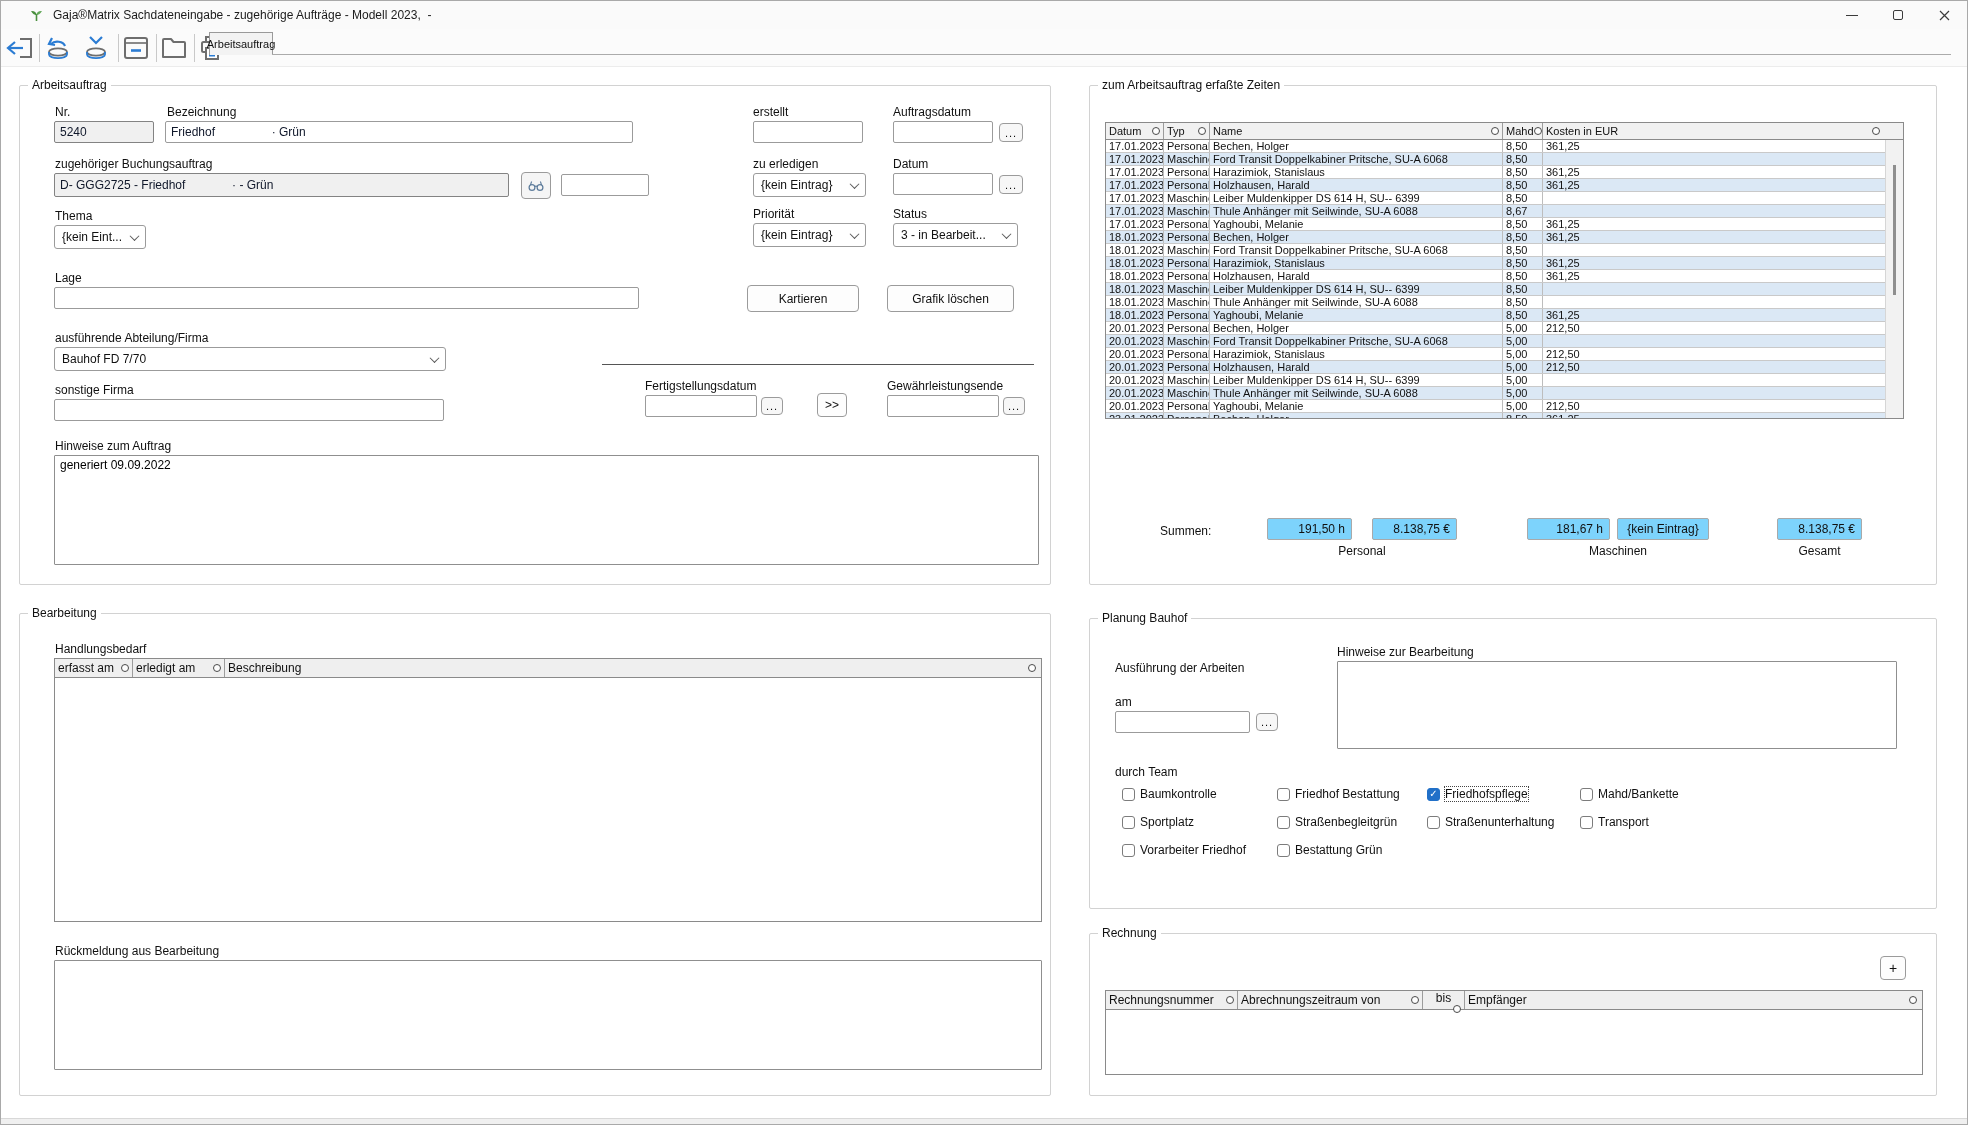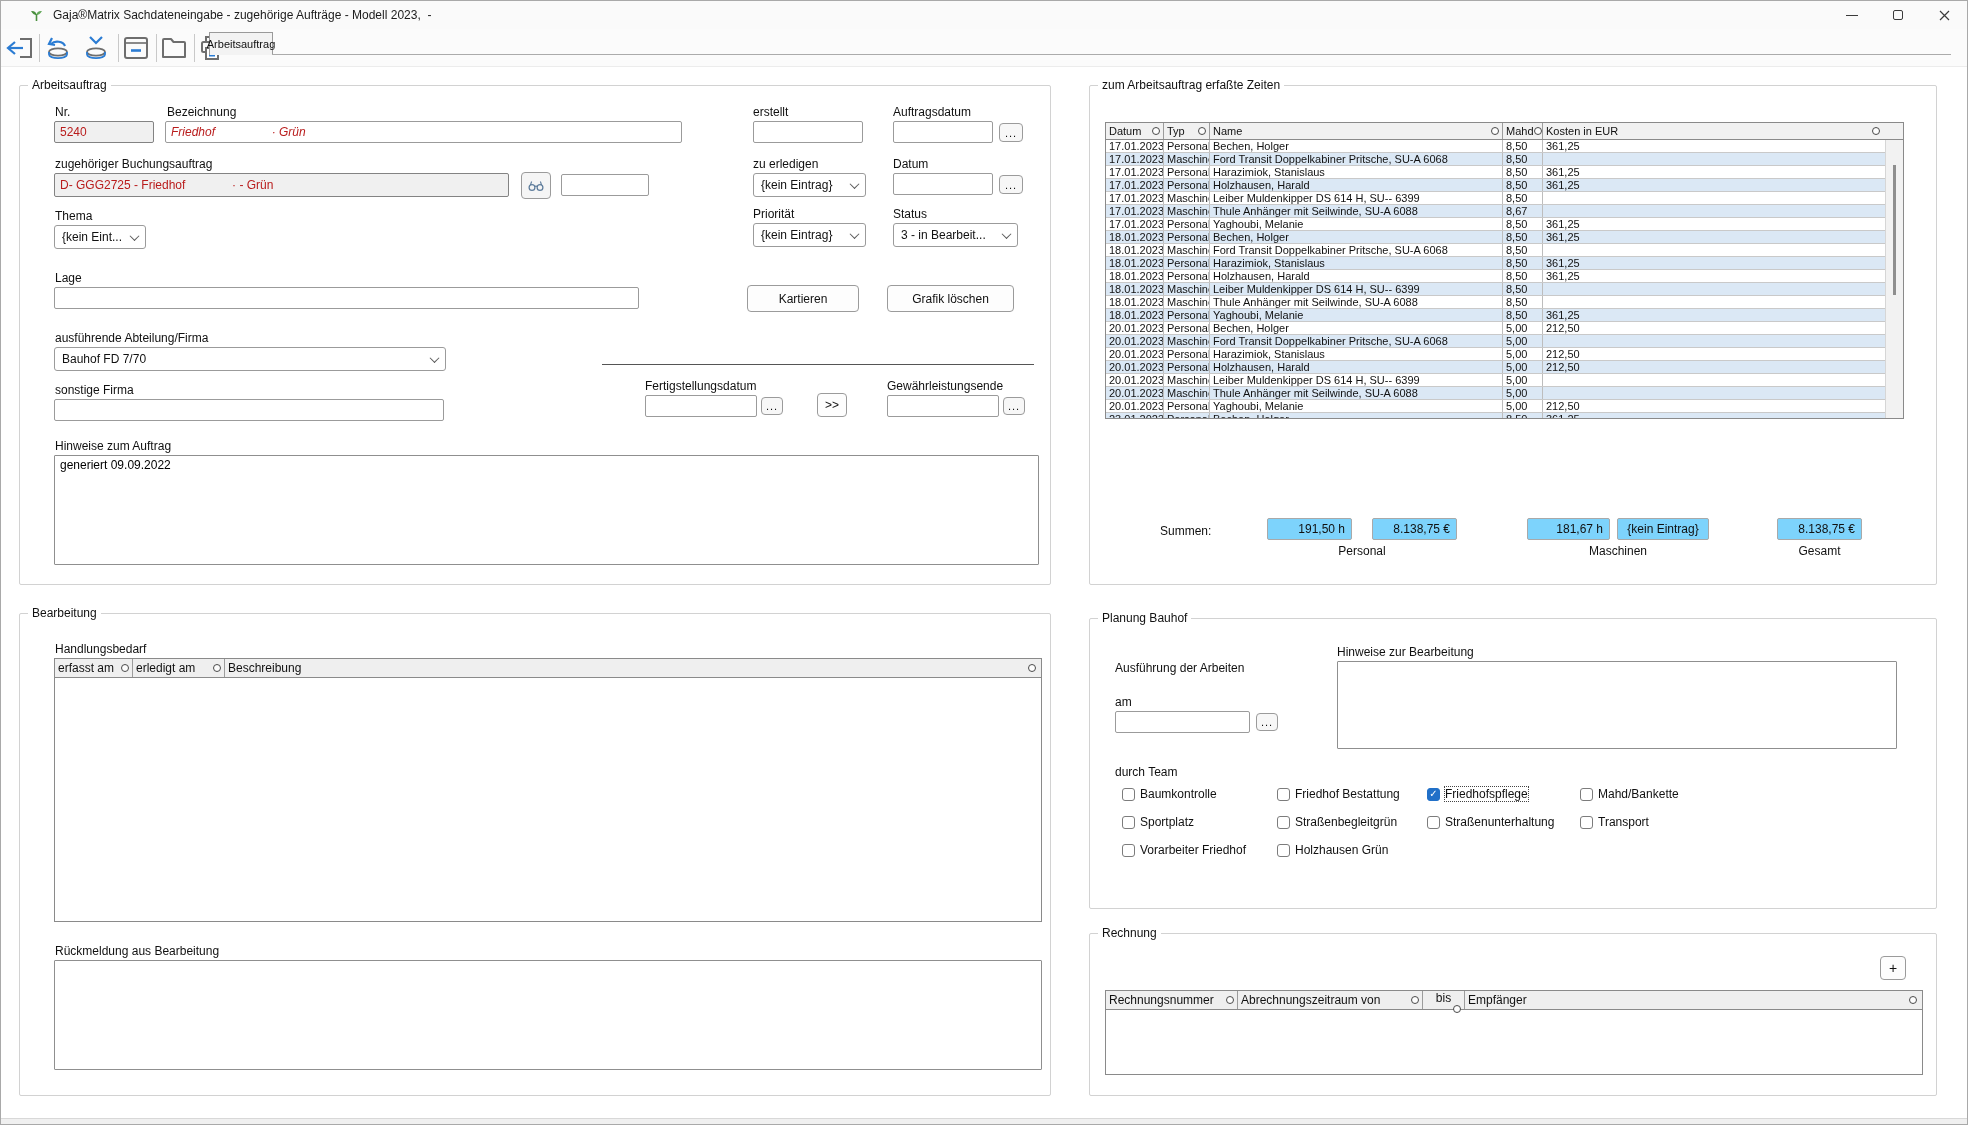--- a/index.html
+++ b/index.html
@@ -26,7 +26,7 @@
   .legend{position:absolute;top:-8px;left:8px;background:#fff;padding:0 4px;font-size:12px;white-space:nowrap;}
   .lbl{position:absolute;font-size:12px;white-space:nowrap;color:#101010;}
   .inp{position:absolute;height:22px;border:1px solid #9b9b9b;border-radius:2px;background:#fff;
-       font-family:inherit;font-size:12px;padding:0 5px;color:#b91c1c;white-space:pre;}
+       font-family:inherit;font-size:12px;padding:0 5px;color:#0f172a;white-space:pre;}
   .inp.ro{background:#f0f0f0;border-color:#838383;}
   .sel{position:absolute;height:24px;border:1px solid #9b9b9b;border-radius:3px;background:#fff;
        font-size:12px;display:flex;align-items:center;padding:0 7px;white-space:nowrap;overflow:hidden;}

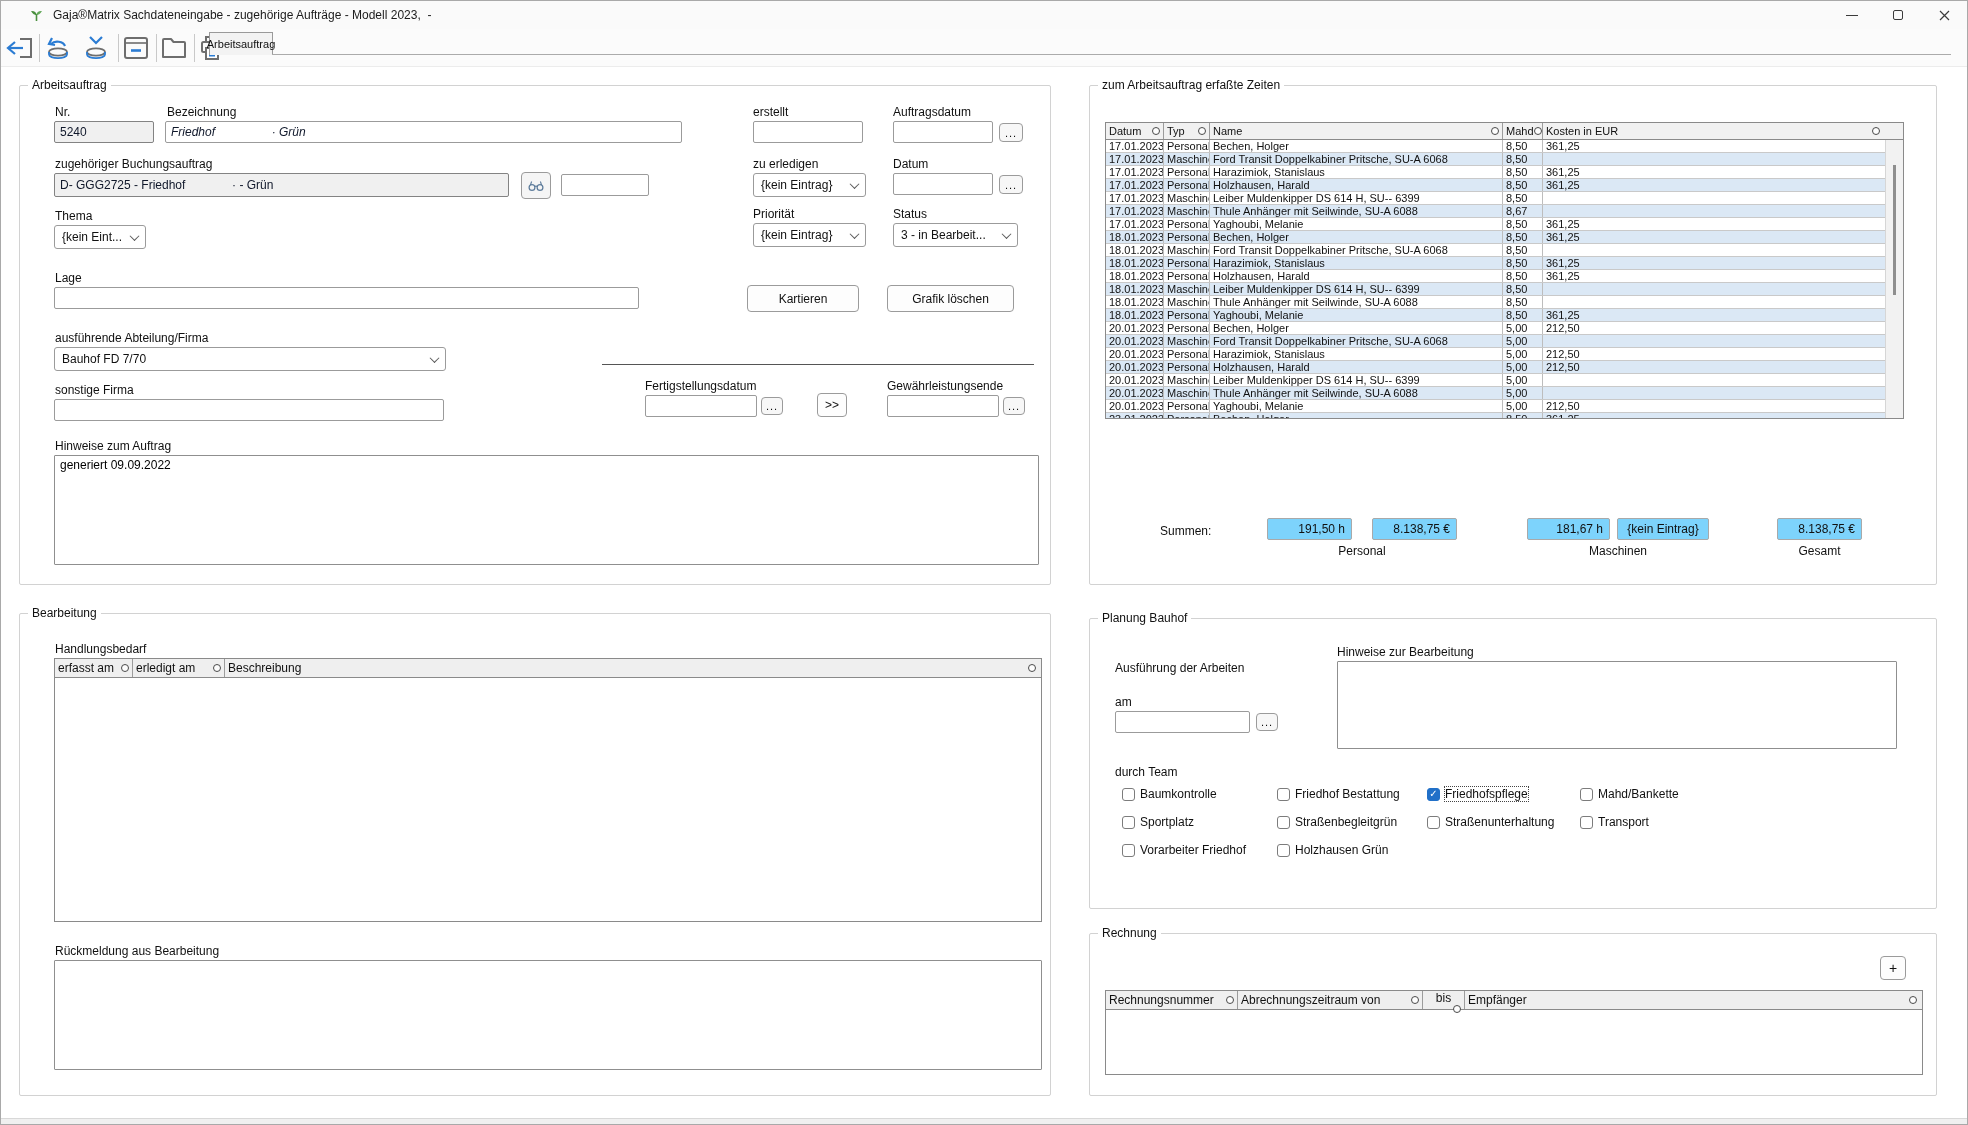--- a/index.html
+++ b/index.html
@@ -153,7 +153,7 @@
     <input class="inp ro" style="left: 34px; top: 35px; width: 100px;" readonly="" value="5240">
 
     <span class="lbl" style="left:147px;top:19px;text-align:center;">Bezeichnung</span>
-    <input class="inp" style="left: 145px; top: 35px; width: 517px; font-style: italic;" value="Friedhof                 · Grün">
+    <input class="inp" style="left: 145px; top: 35px; width: 468px;" value="Friedhof                 · Grün">
 
     <span class="lbl" style="left:733px;top:19px;">erstellt</span>
     <input class="inp" style="left: 733px; top: 35px; width: 110px;" value="">

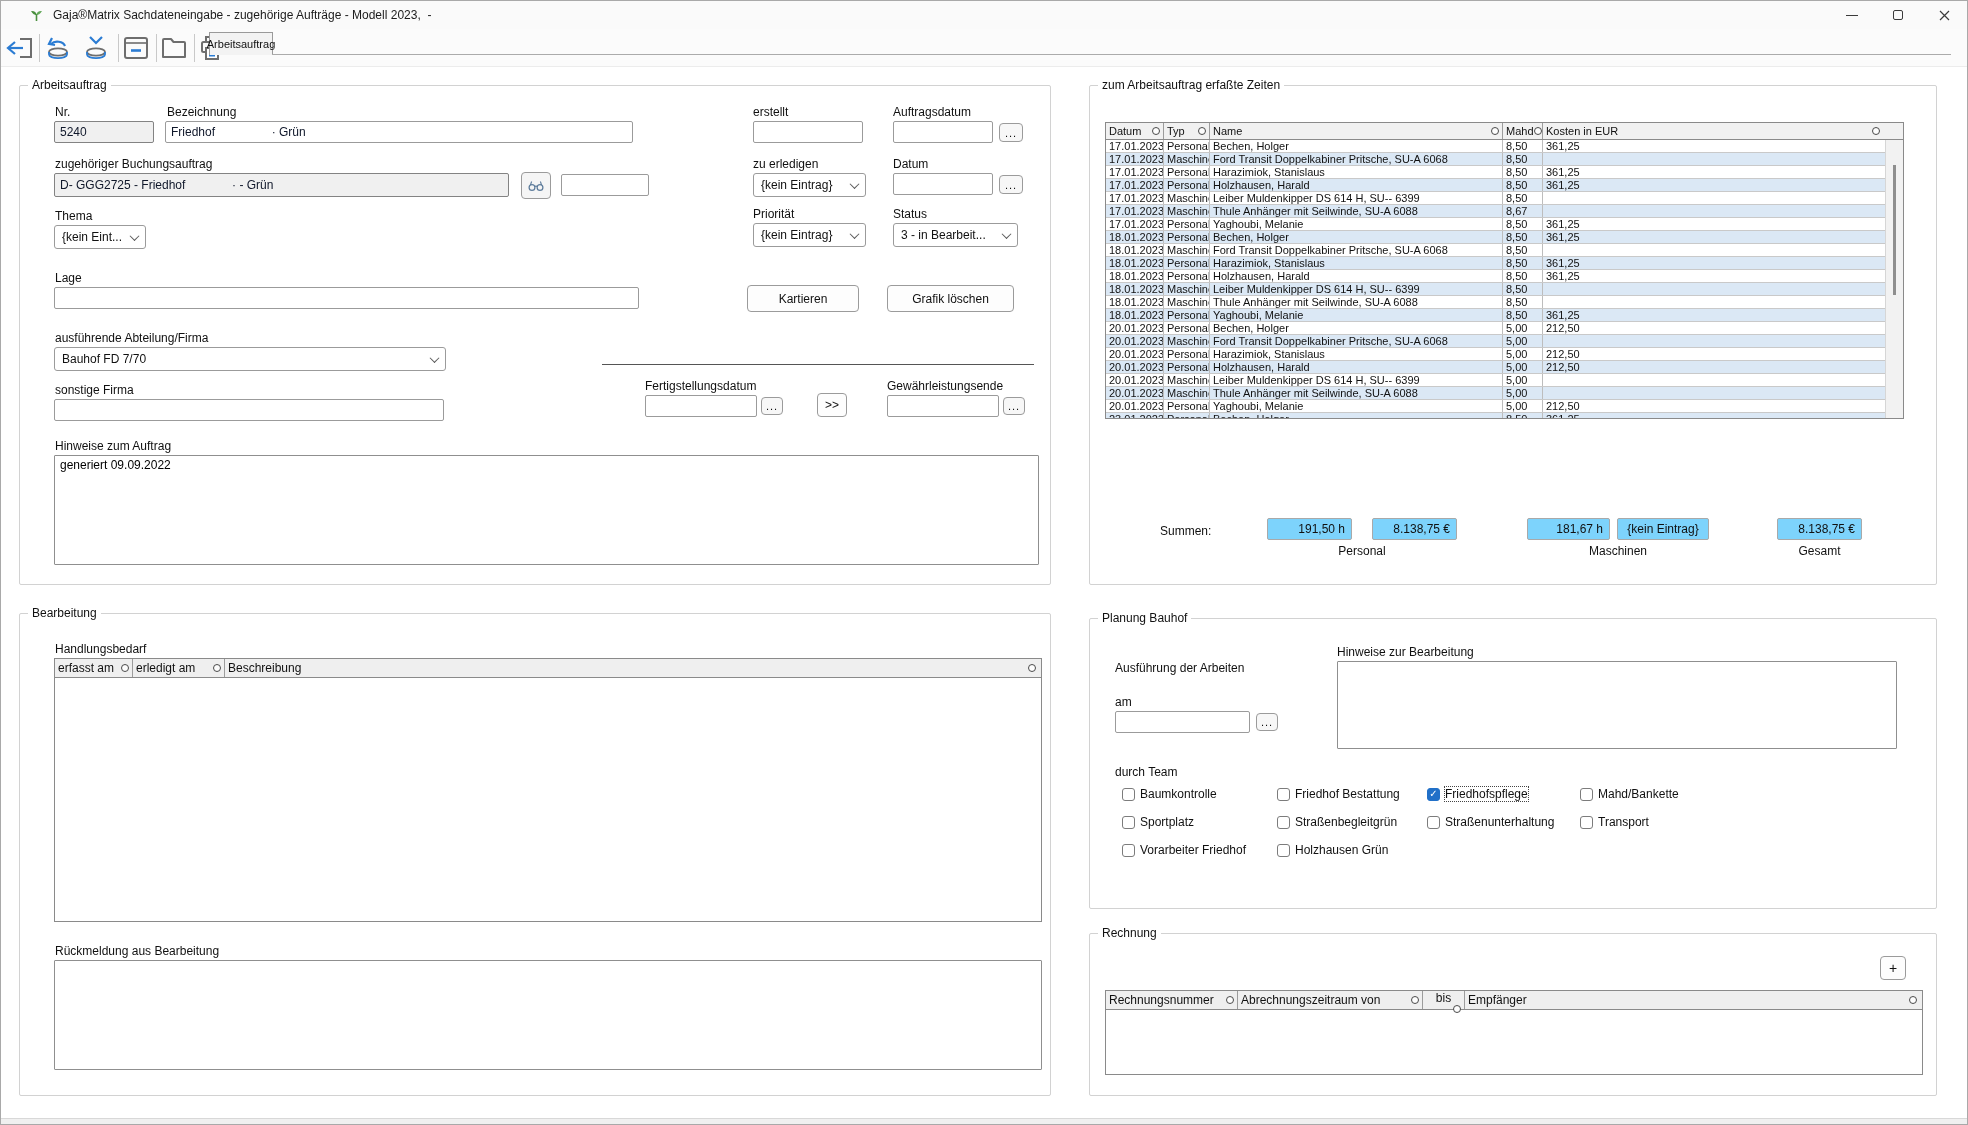--- a/index.html
+++ b/index.html
@@ -507,7 +507,7 @@
         </div>
         <div class="team-item">
           <span class="cb"></span>
-          <span class="cb-label">Holzhausen Grün</span>
+          <span class="cb-label">Bestattung Grün</span>
         </div>
       </div>
   </div>

